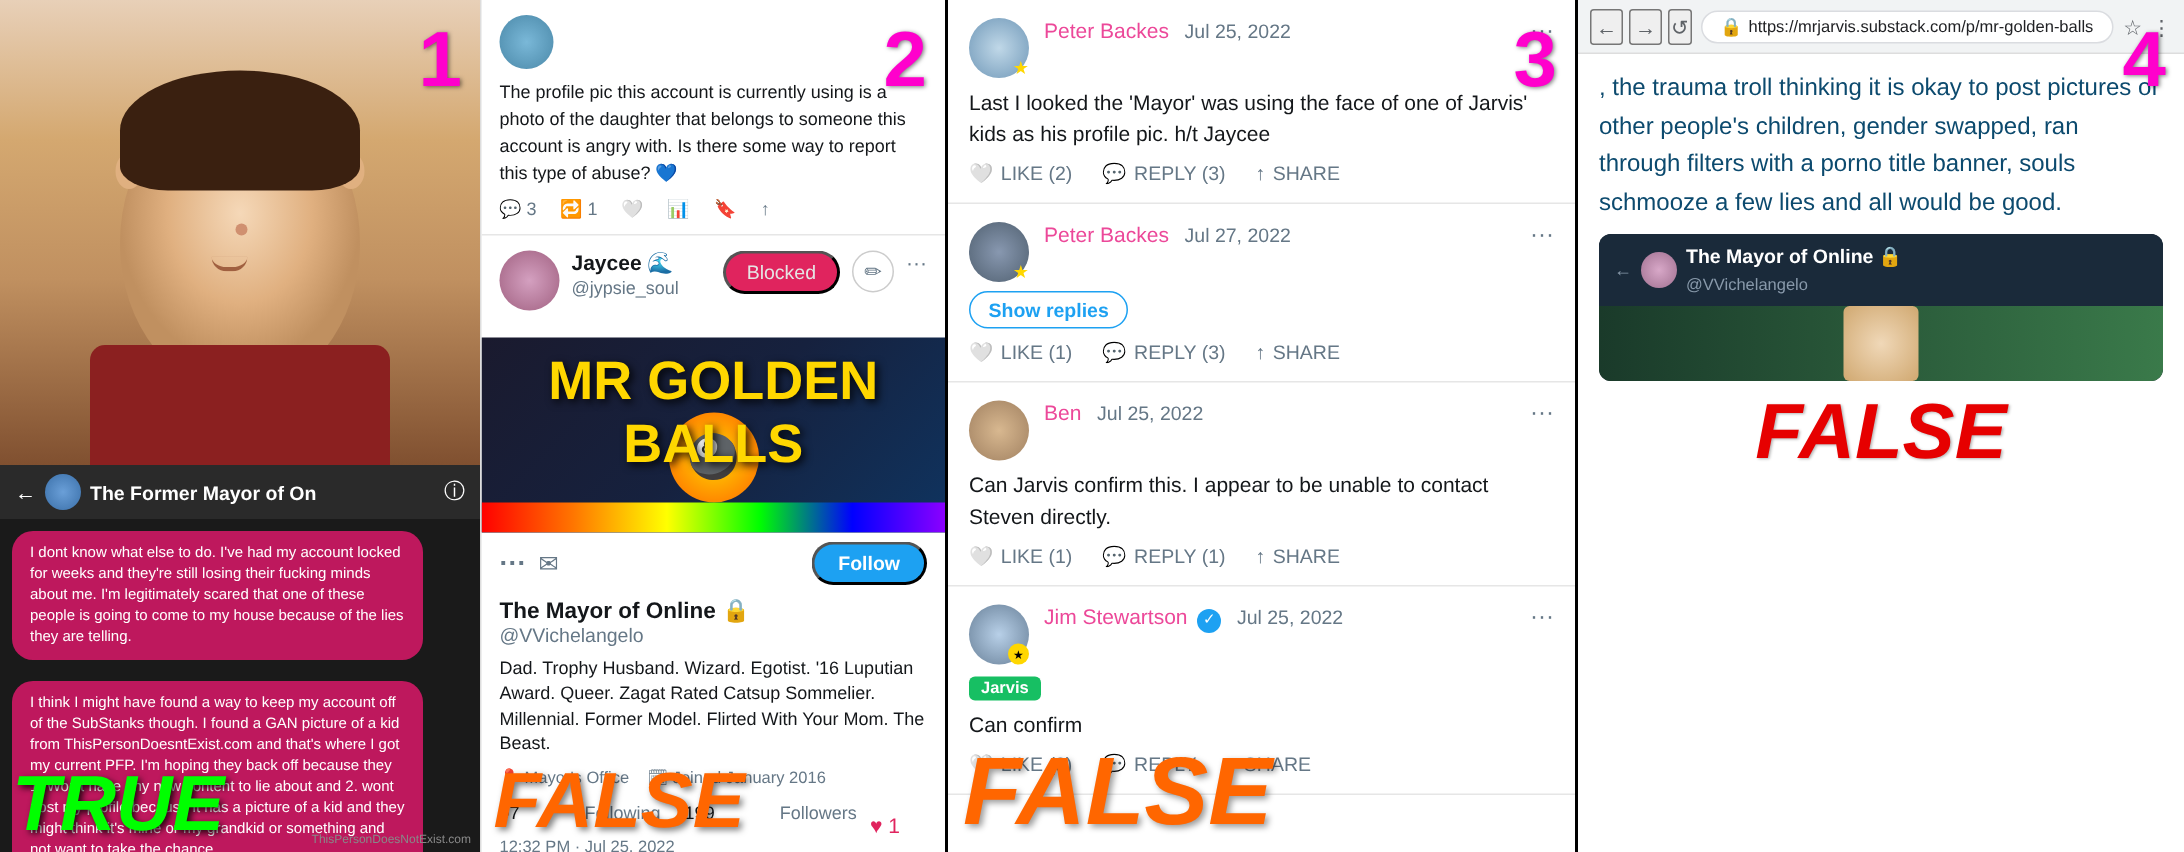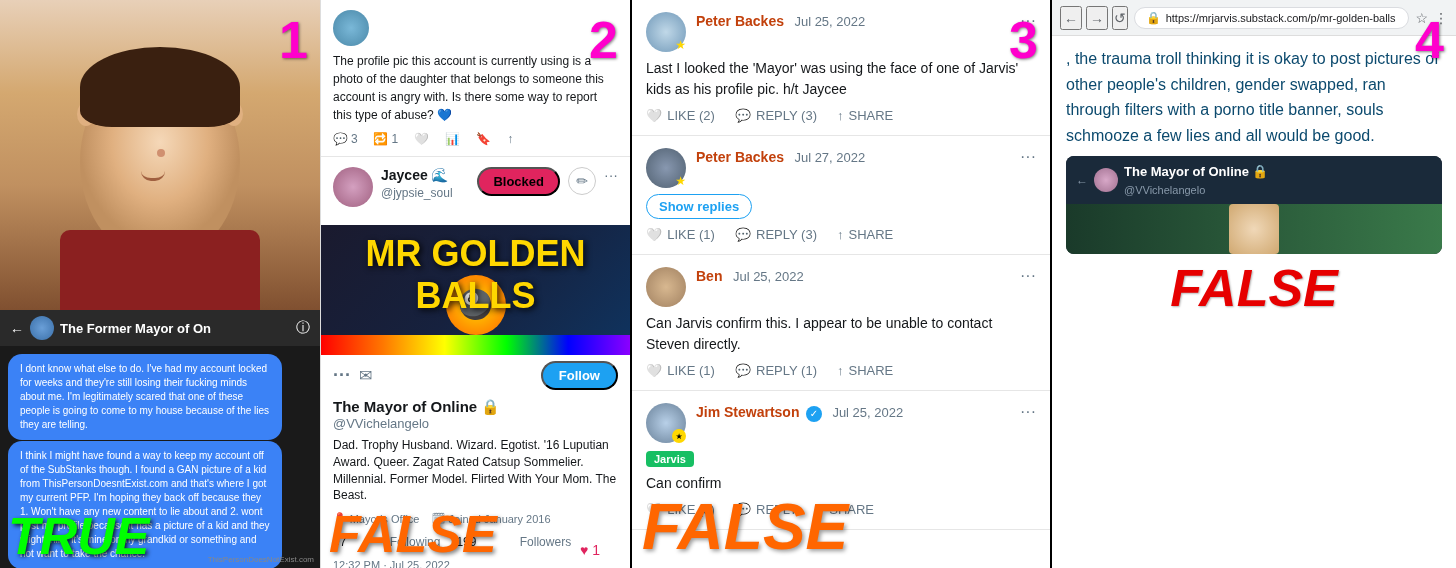--- a/index.html
+++ b/index.html
@@ -377,8 +377,8 @@
     }
     .comment-author-name {
       font-size: 14px;
-      font-weight: 700;
-      color: #c2410c;
+      font-weight: 400;
+      color: #ec4899;
     }
     .comment-date {
       color: #657786;

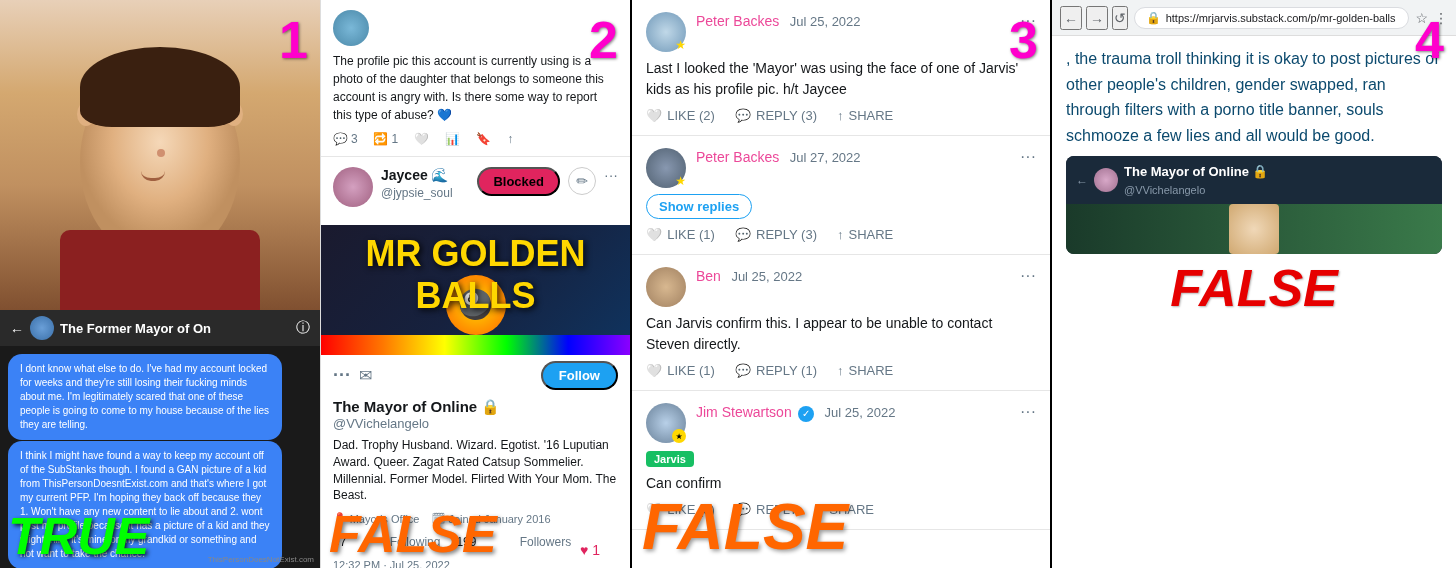--- a/index.html
+++ b/index.html
@@ -207,9 +207,9 @@
     }
     .blocked-badge {
       background: #e0245e;
-      color: #000000;
+      color: #e5e5e5;
       font-size: 13px;
-      font-weight: 700;
+      font-weight: 400;
       padding: 5px 14px;
       border-radius: 20px;
     }

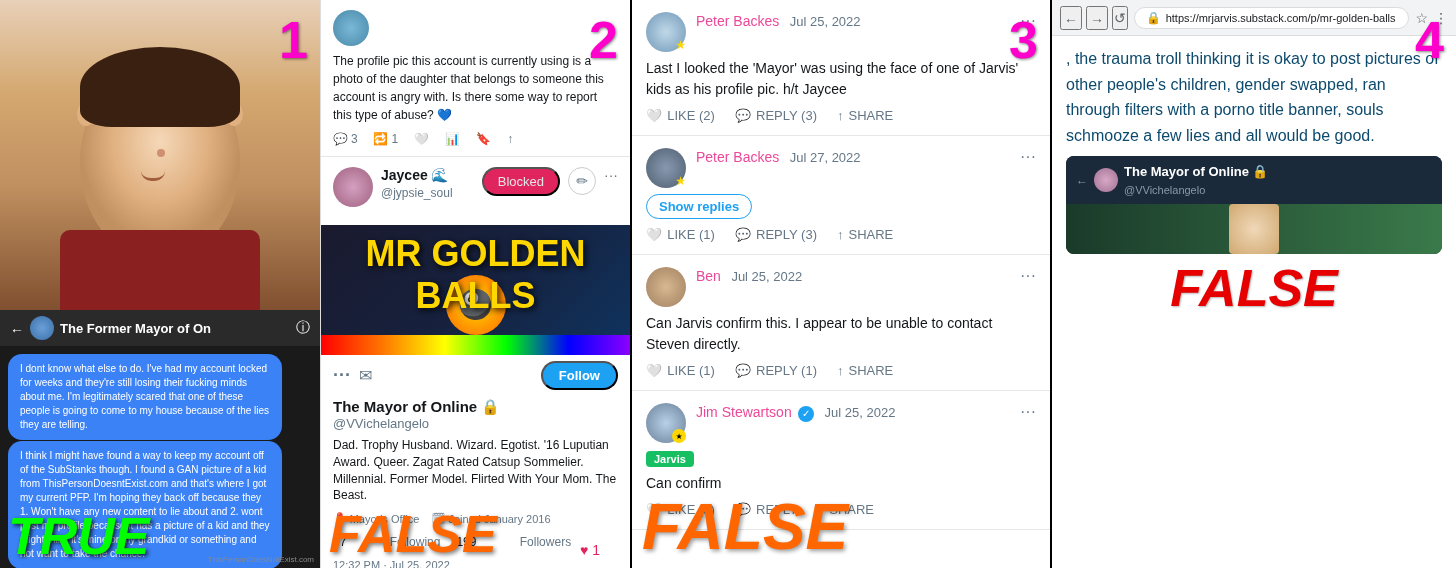--- a/index.html
+++ b/index.html
@@ -72,10 +72,10 @@
       overflow: hidden;
     }
     .chat-bubble {
-      background: #3b82f6;
+      background: #be185d;
       border-radius: 14px;
       padding: 8px 12px;
-      margin-bottom: 1px;
+      margin-bottom: 14px;
       font-size: 10px;
       color: #fff;
       line-height: 1.4;

